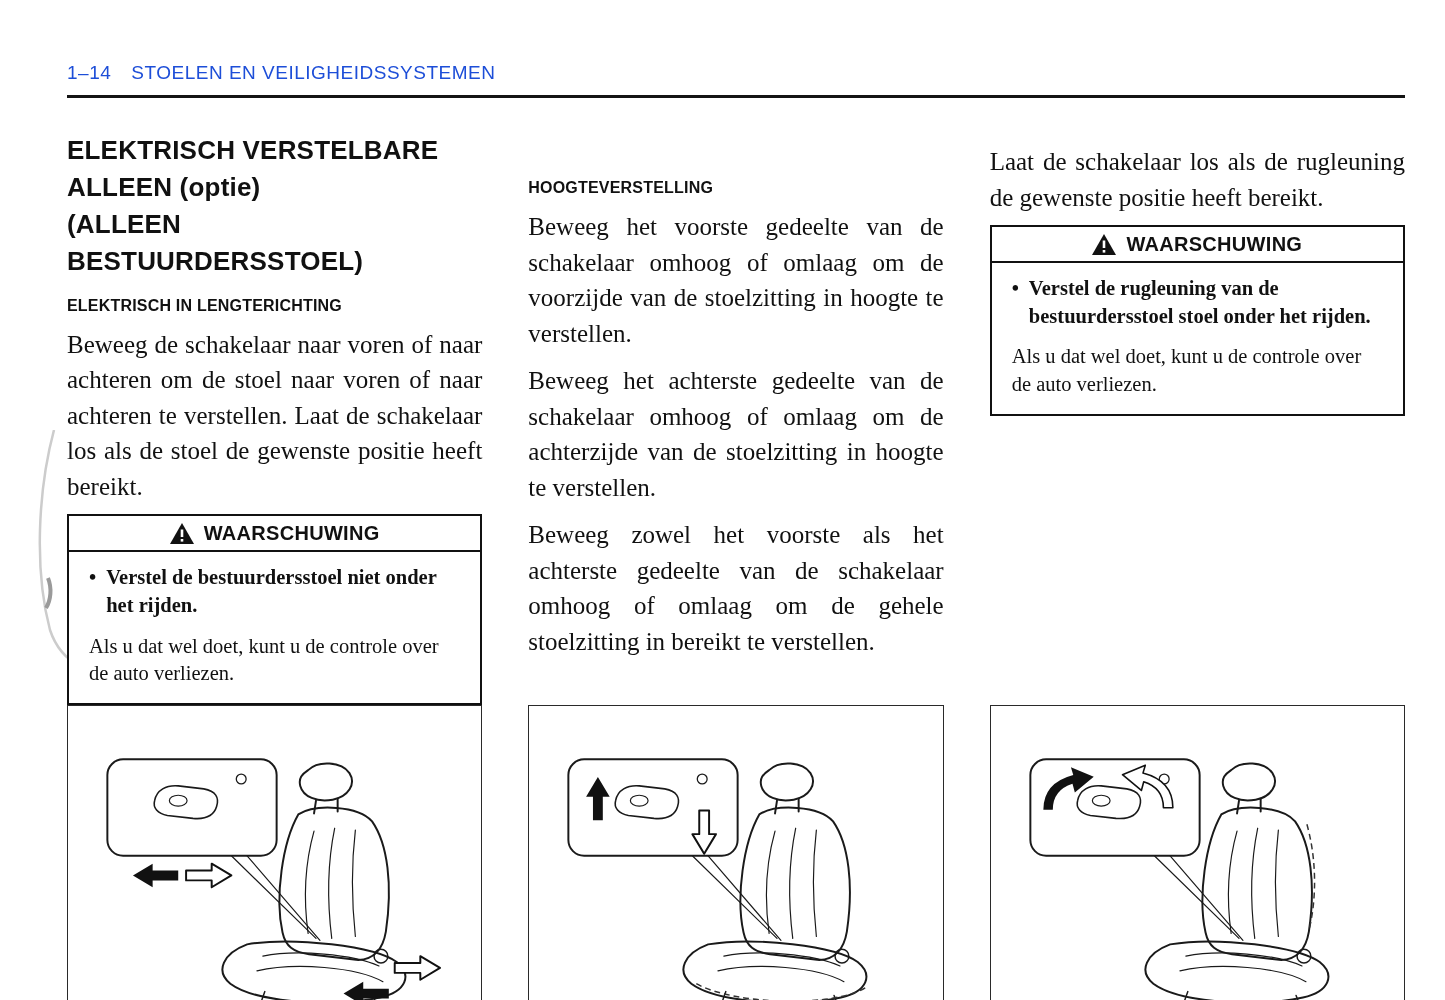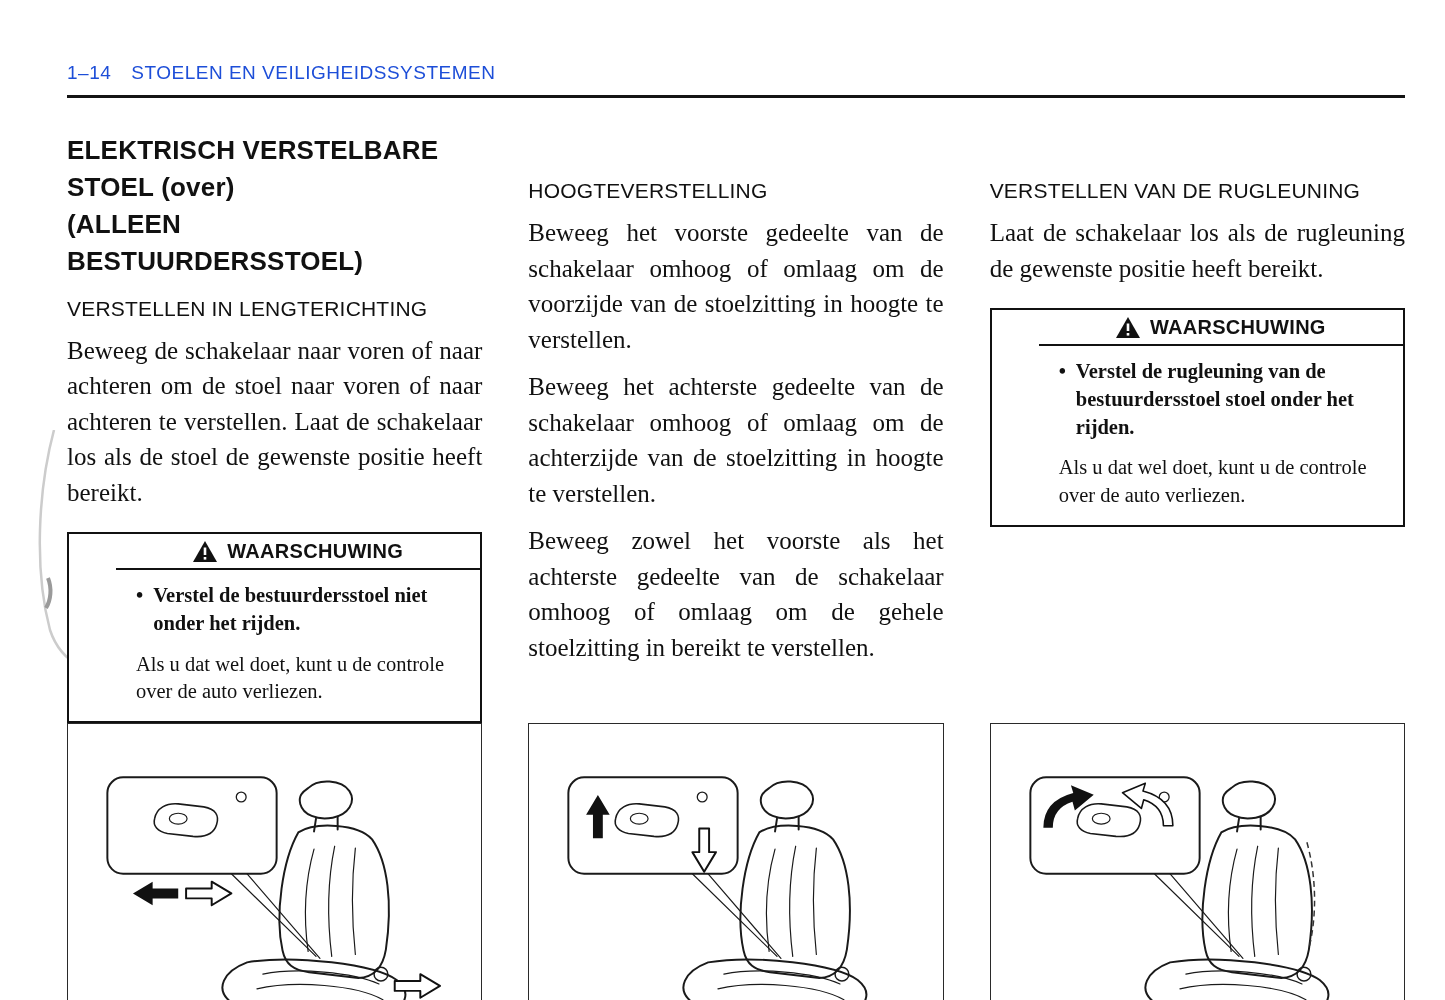--- a/index.html
+++ b/index.html
@@ -124,7 +124,7 @@
     <section class="coltext">
       <h1 class="title">
         <span class="line">ELEKTRISCH VERSTELBARE</span>
-        <span class="line">STOEL (over)</span>
+        <span class="line">ALLEEN (optie)</span>
         <span class="line">(ALLEEN BESTUURDERSSTOEL)</span>
       </h1>
       <h2 class="sub">VERSTELLEN IN LENGTERICHTING</h2>

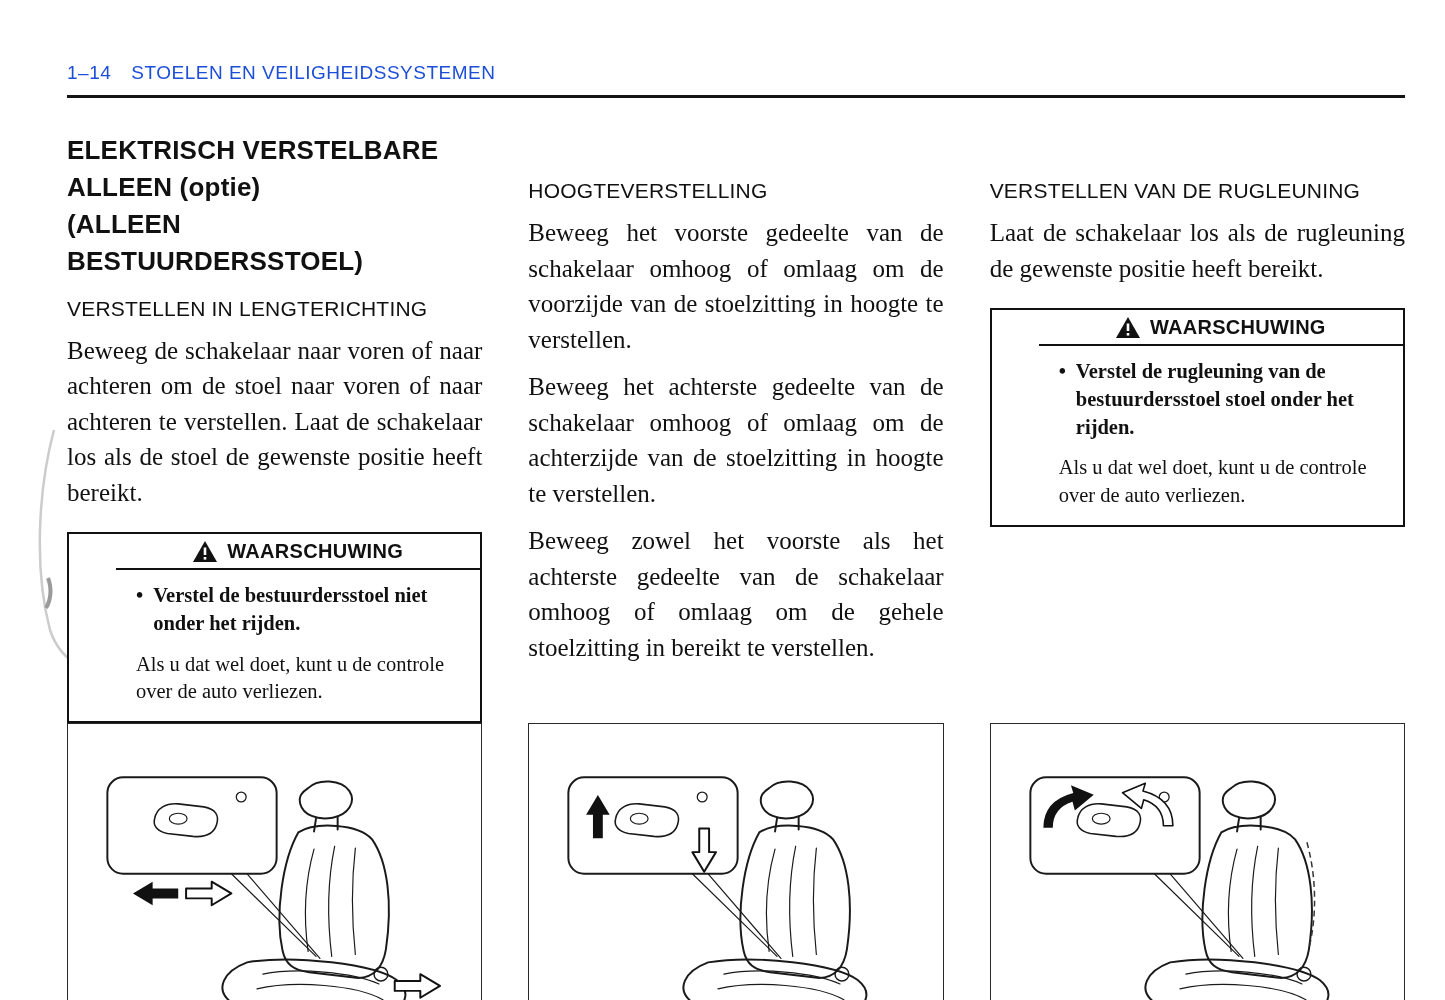--- a/index.html
+++ b/index.html
@@ -31,8 +31,8 @@
   }
   .title .line { display:block; }
   .sub {
-    font-family:"Liberation Sans", sans-serif; font-weight:400;
-    font-size:21px; line-height:1.2; letter-spacing:.2px; margin-top:16px;
+    font-family:"Liberation Sans", sans-serif; font-weight:700;
+    font-size:16px; line-height:1.2; letter-spacing:.2px; margin-top:16px;
   }
   .sub.push { margin-top:46px; }
 

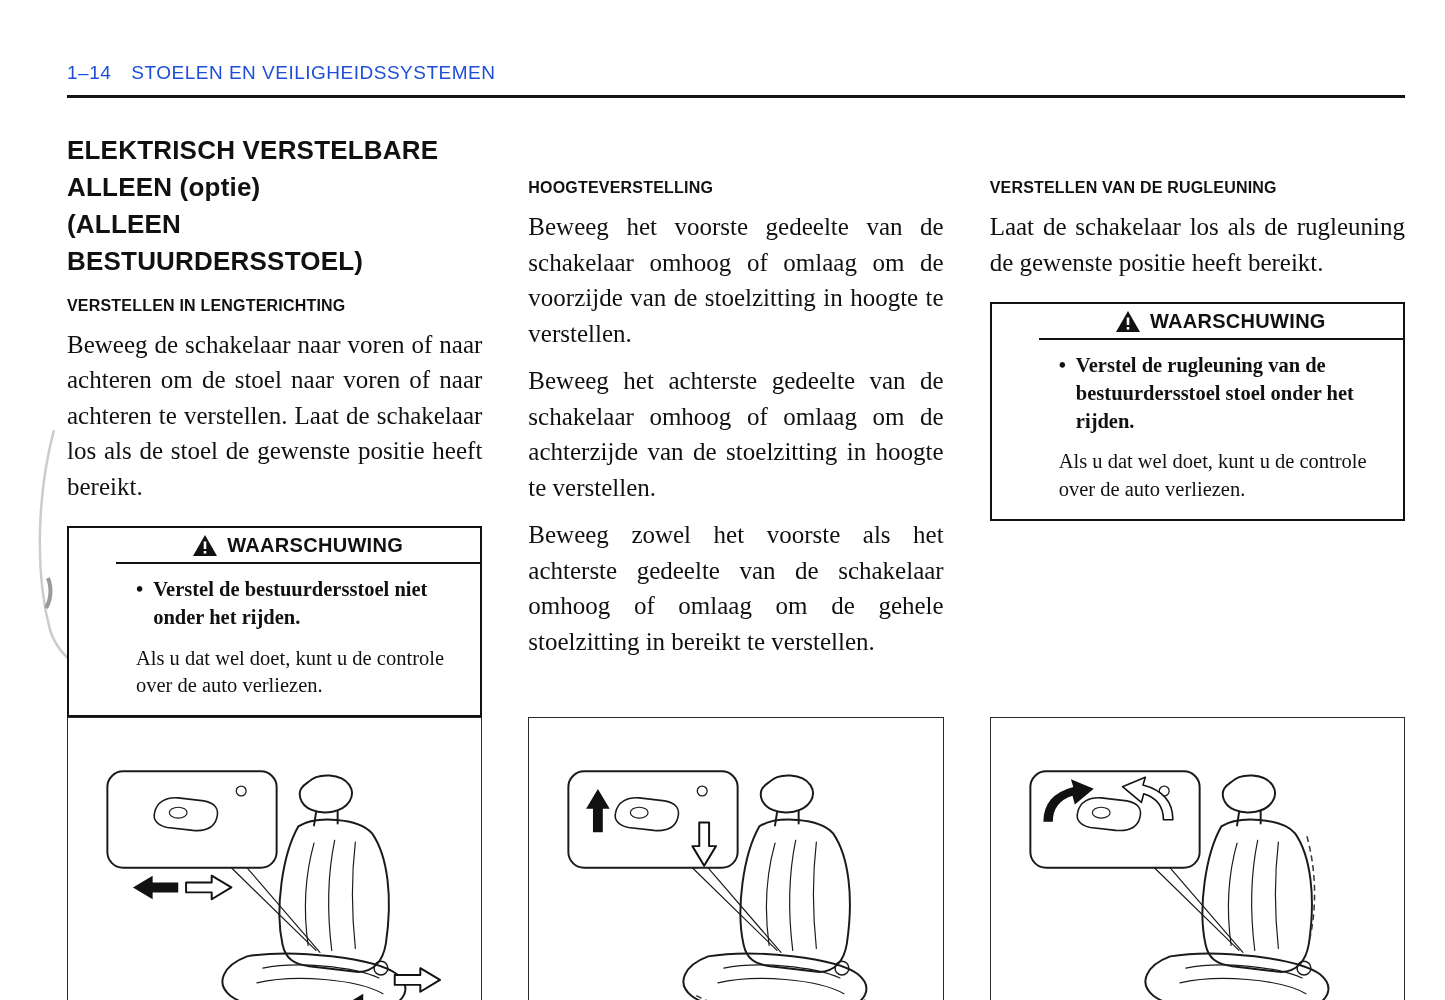--- a/index.html
+++ b/index.html
@@ -159,7 +159,6 @@
     </section>
 
     <section class="coltext">
-      <h2 class="sub push">VERSTELLEN VAN DE RUGLEUNING</h2>
       <p class="body">Laat de schakelaar los als de rugleuning de gewenste positie heeft bereikt.</p>
 
       <div class="warnbox">

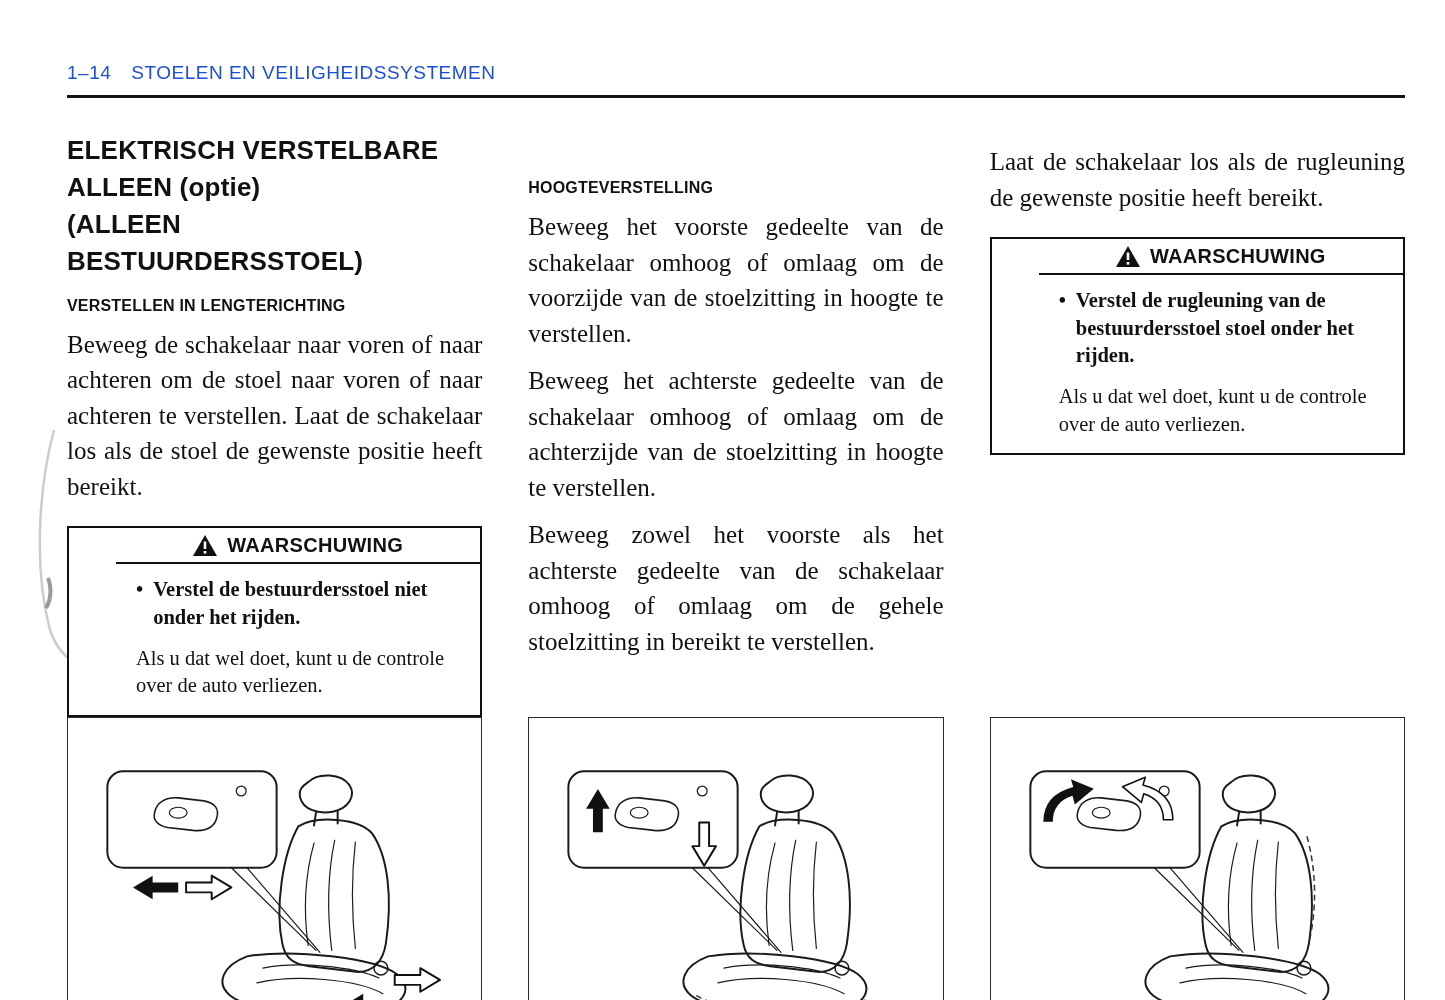--- a/index.html
+++ b/index.html
@@ -42,7 +42,7 @@
   }
 
   
-  .warnbox { border:2px solid #111; margin-top:22px; background:#fff;padding-left:47px; }
+  .warnbox { border:2px solid #111; margin-top:10px; background:#fff; }
   .warnhead {
     display:flex; justify-content:center; align-items:center; gap:10px;
     padding:6px 0 5px; border-bottom:2px solid #111;

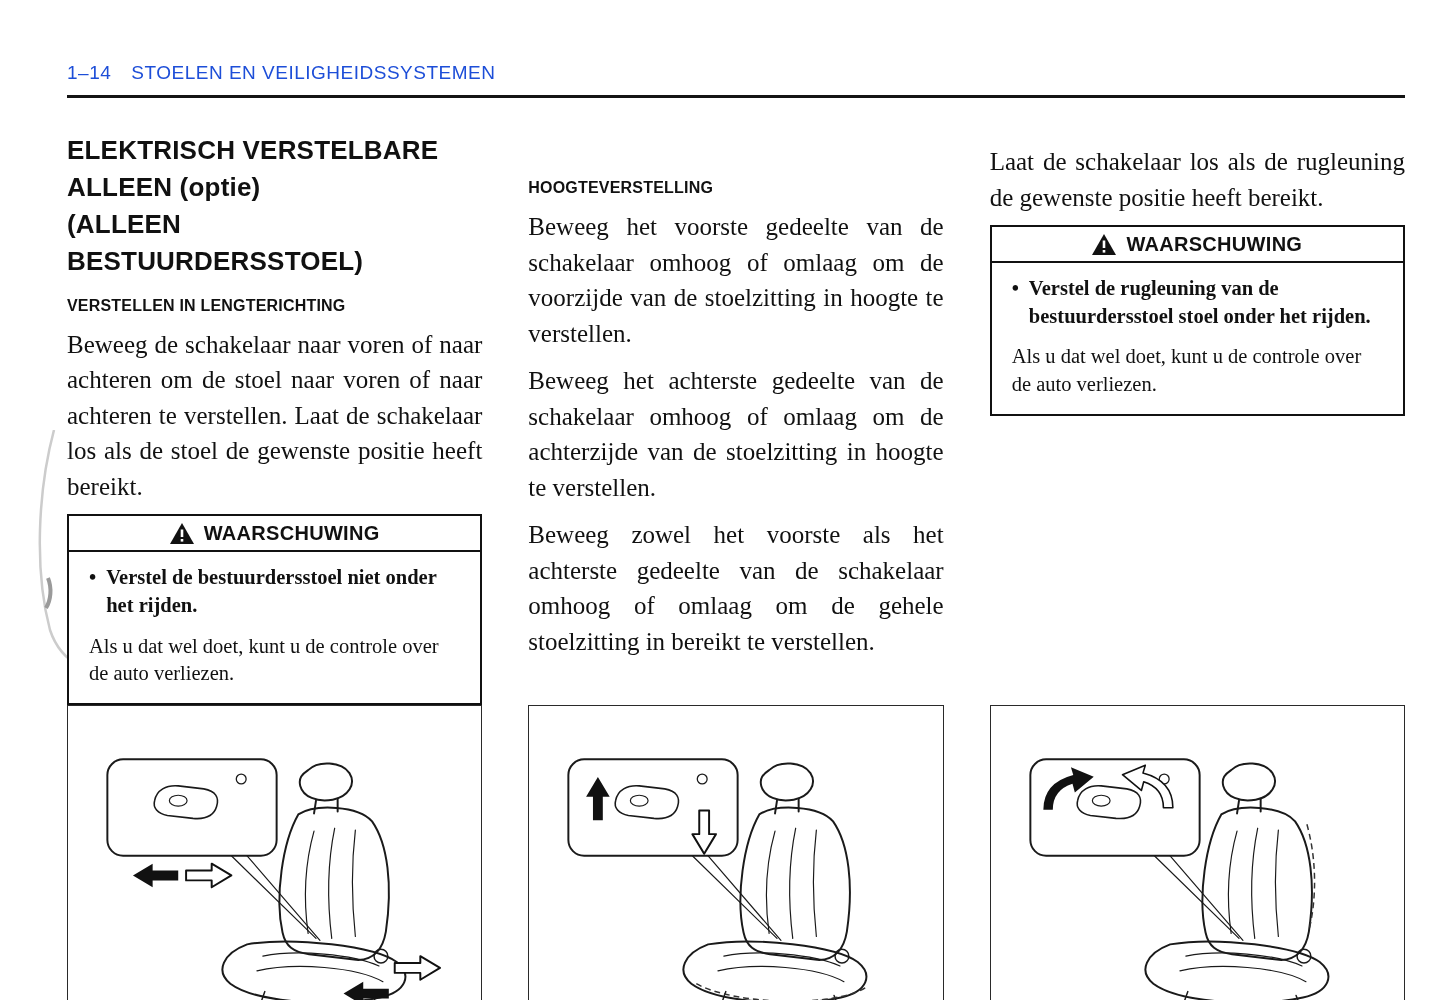--- a/index.html
+++ b/index.html
@@ -127,7 +127,7 @@
         <span class="line">ALLEEN (optie)</span>
         <span class="line">(ALLEEN BESTUURDERSSTOEL)</span>
       </h1>
-      <h2 class="sub">VERSTELLEN IN LENGTERICHTING</h2>
+      <h2 class="sub">ELEKTRISCH IN LENGTERICHTING</h2>
       <p class="body">Beweeg de schakelaar naar voren of naar achteren om de stoel naar voren of naar achteren te verstellen. Laat de schakelaar los als de stoel de gewenste positie heeft bereikt.</p>
 
       <div class="warnbox">

